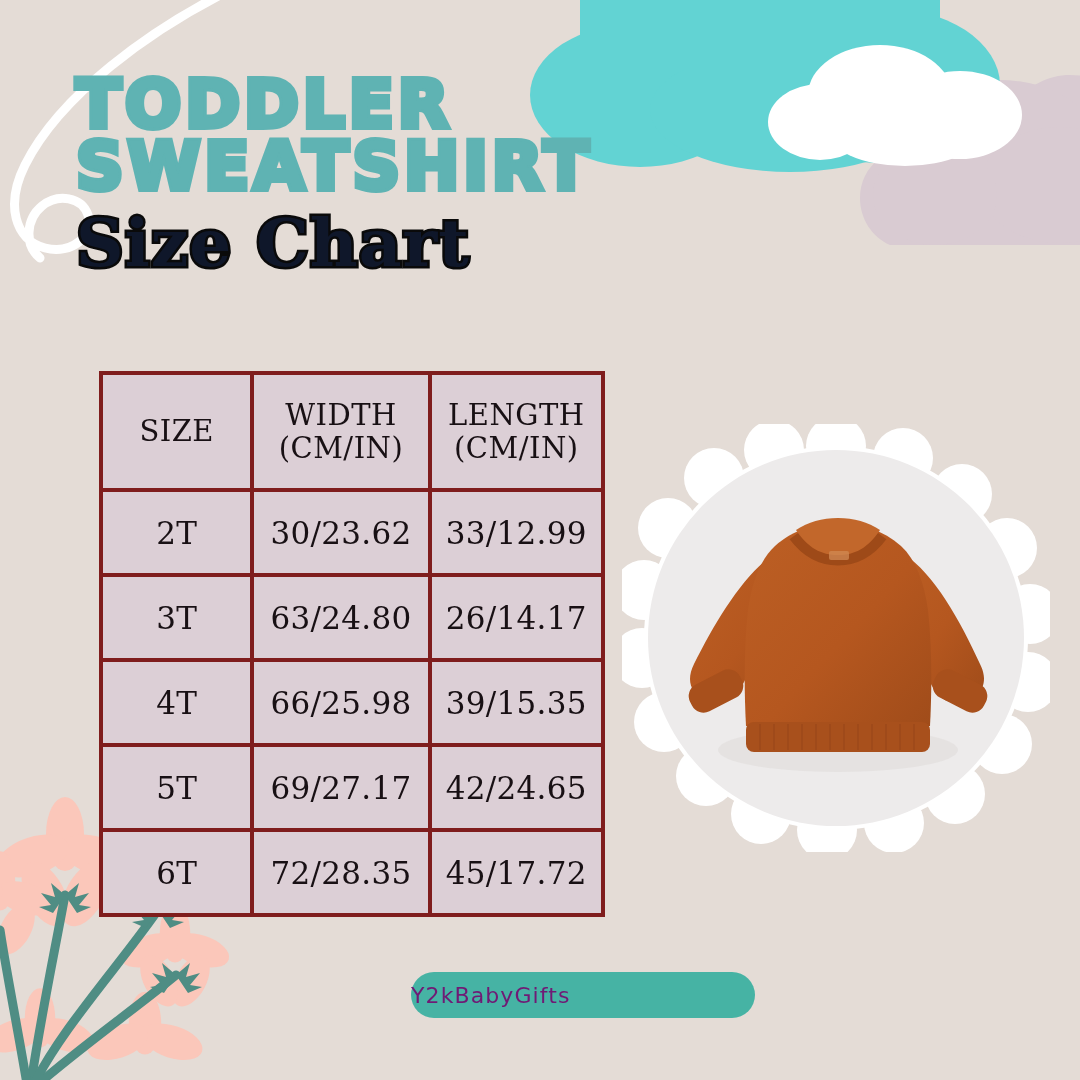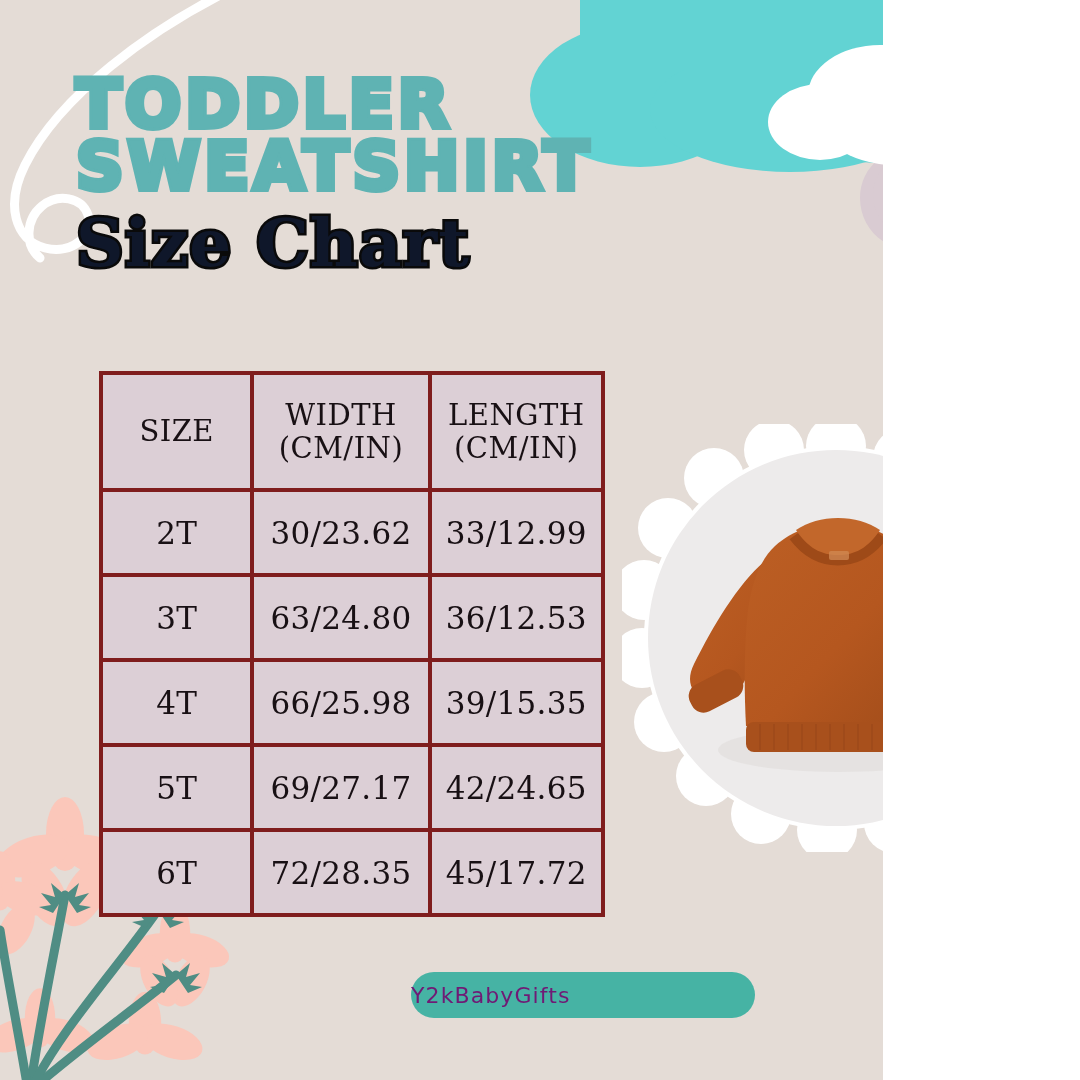--- a/index.html
+++ b/index.html
@@ -9,7 +9,7 @@
   }
   #poster{
     position:relative;
-    width:883px; height:1080px;
+    width:1080px; height:1080px;
     background:#E4DCD6;
     overflow:hidden;
   }

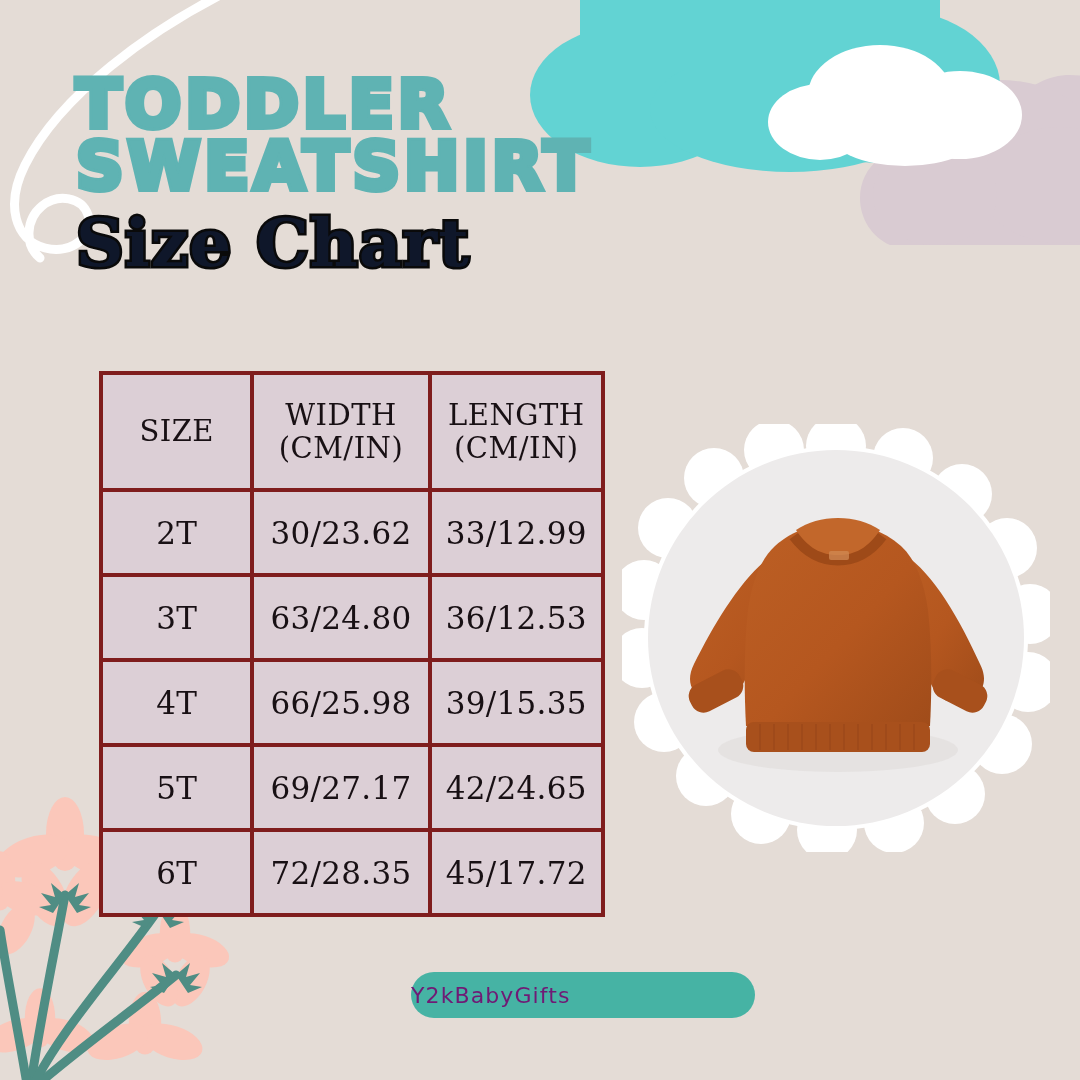--- a/index.html
+++ b/index.html
@@ -243,7 +243,7 @@
       <tr>
         <td>3T</td>
         <td>63/24.80</td>
-        <td>36/12.53</td>
+        <td>26/14.17</td>
       </tr>
       <tr>
         <td>4T</td>

